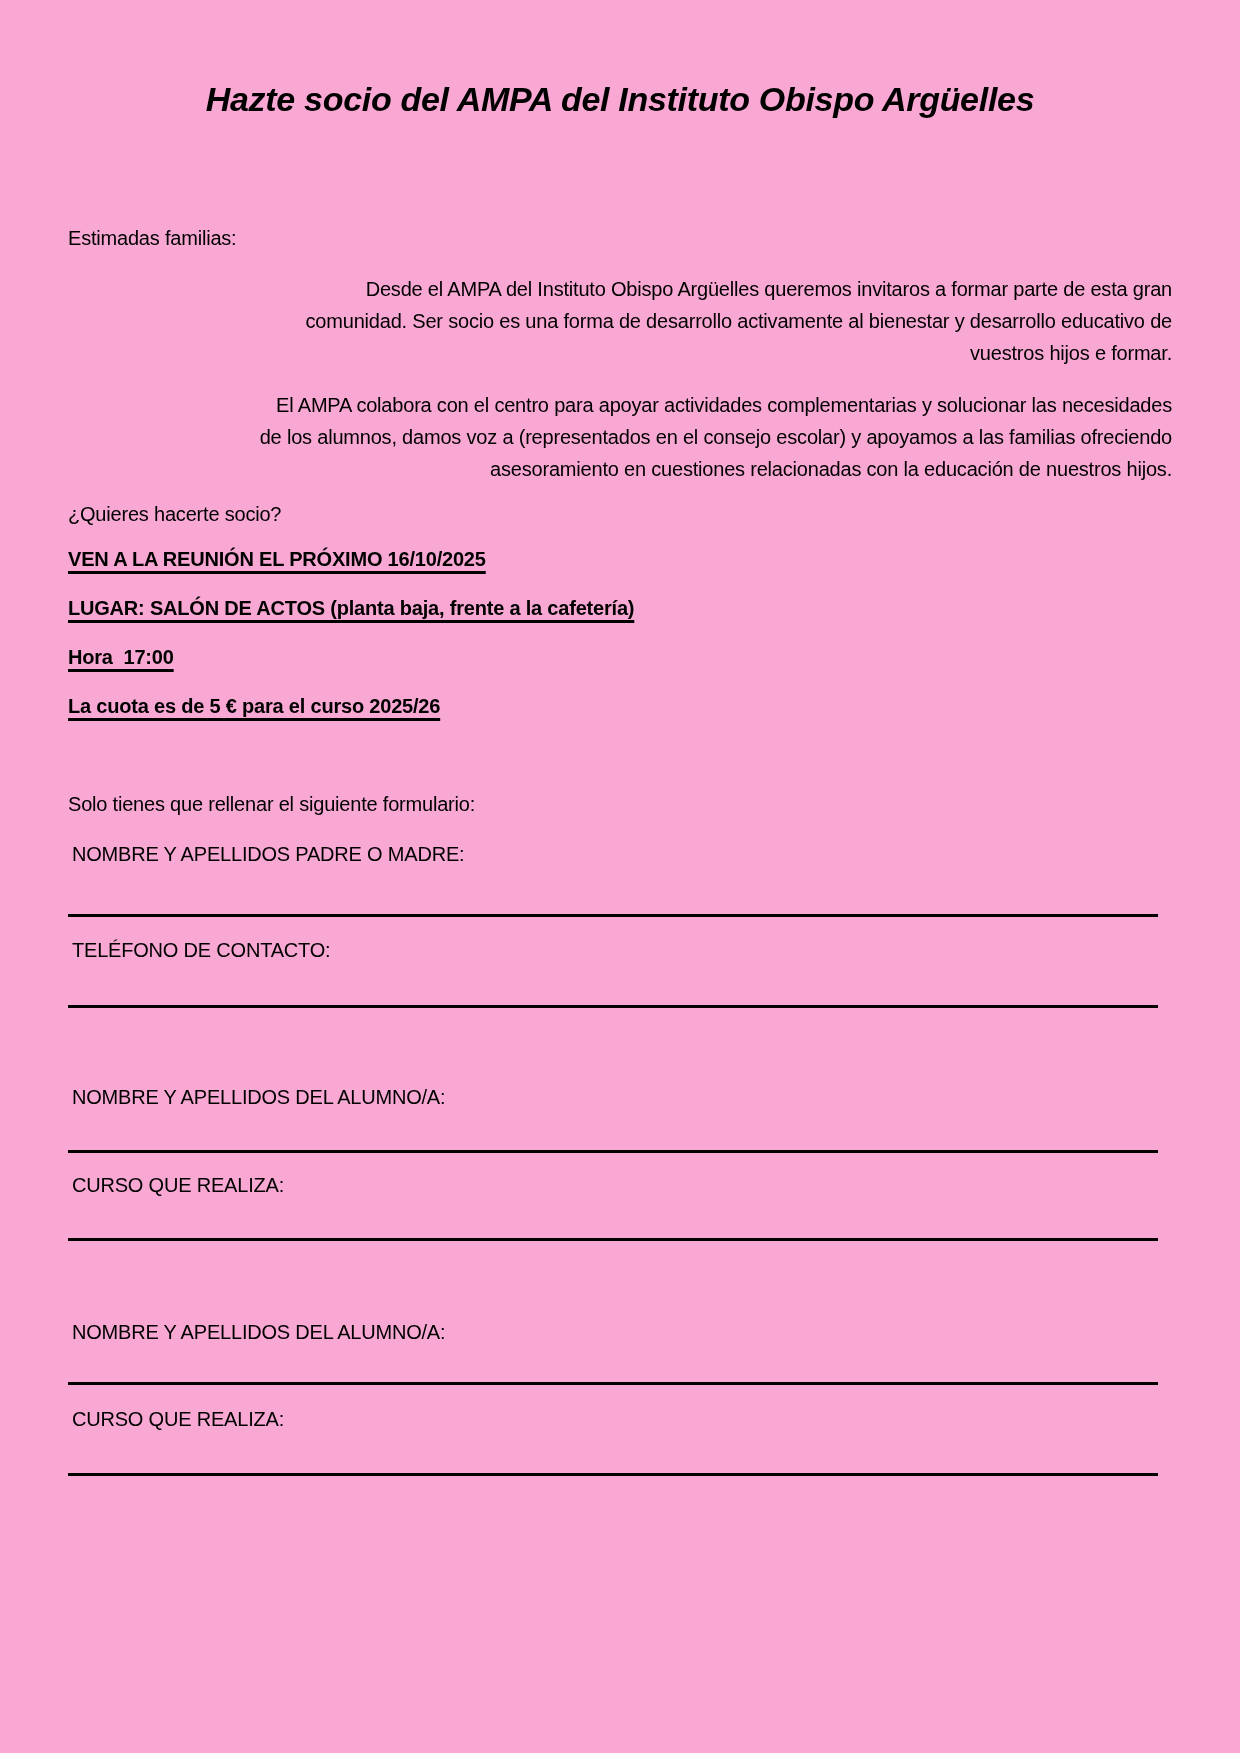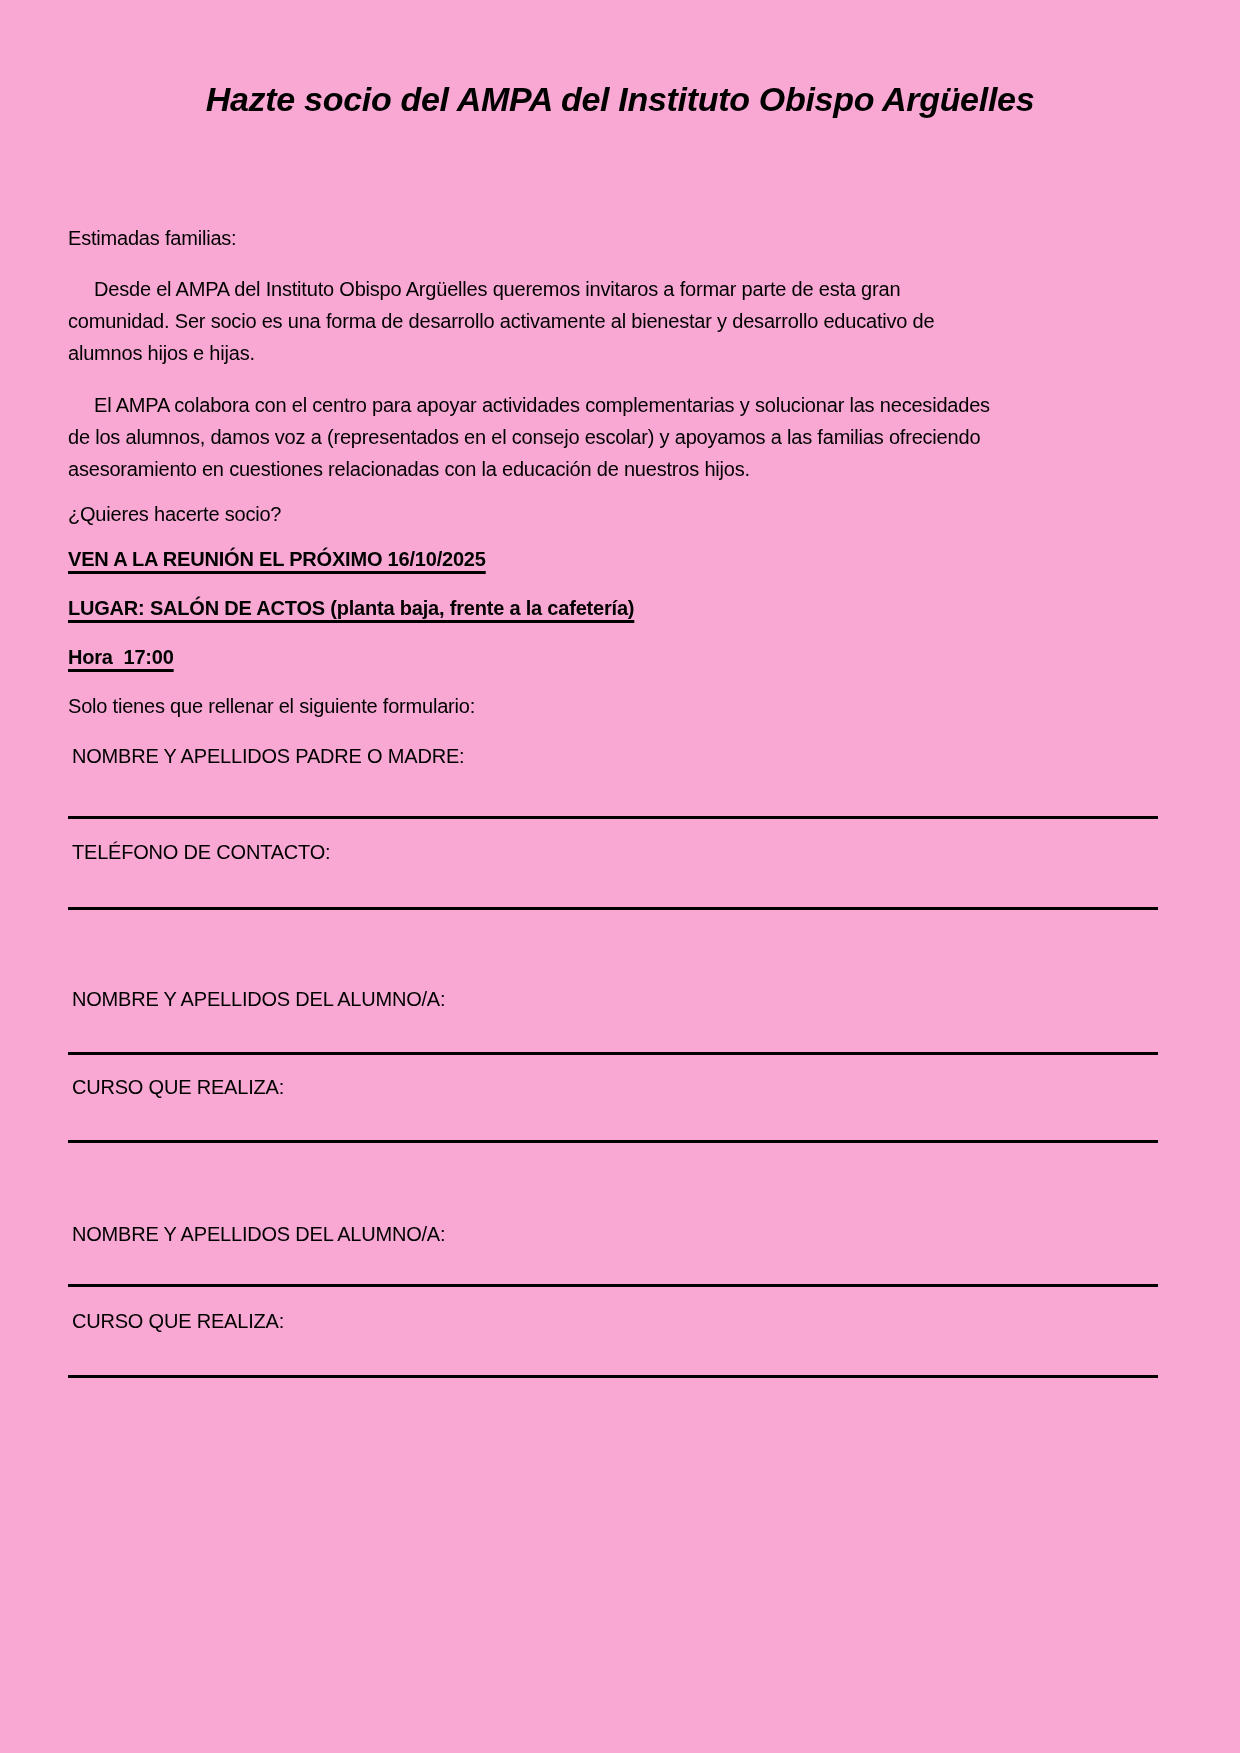--- a/index.html
+++ b/index.html
@@ -29,7 +29,7 @@
     line-height: 32px;
     letter-spacing: -0.2px;
   }
-  .line { white-space: nowrap; }
+  .line { white-space: nowrap; text-align: right; }
   .indent { padding-left: 26px; }
   .salutation { margin: 0 0 19px 0; }
   .para1 { margin: 0 0 20px 0; }

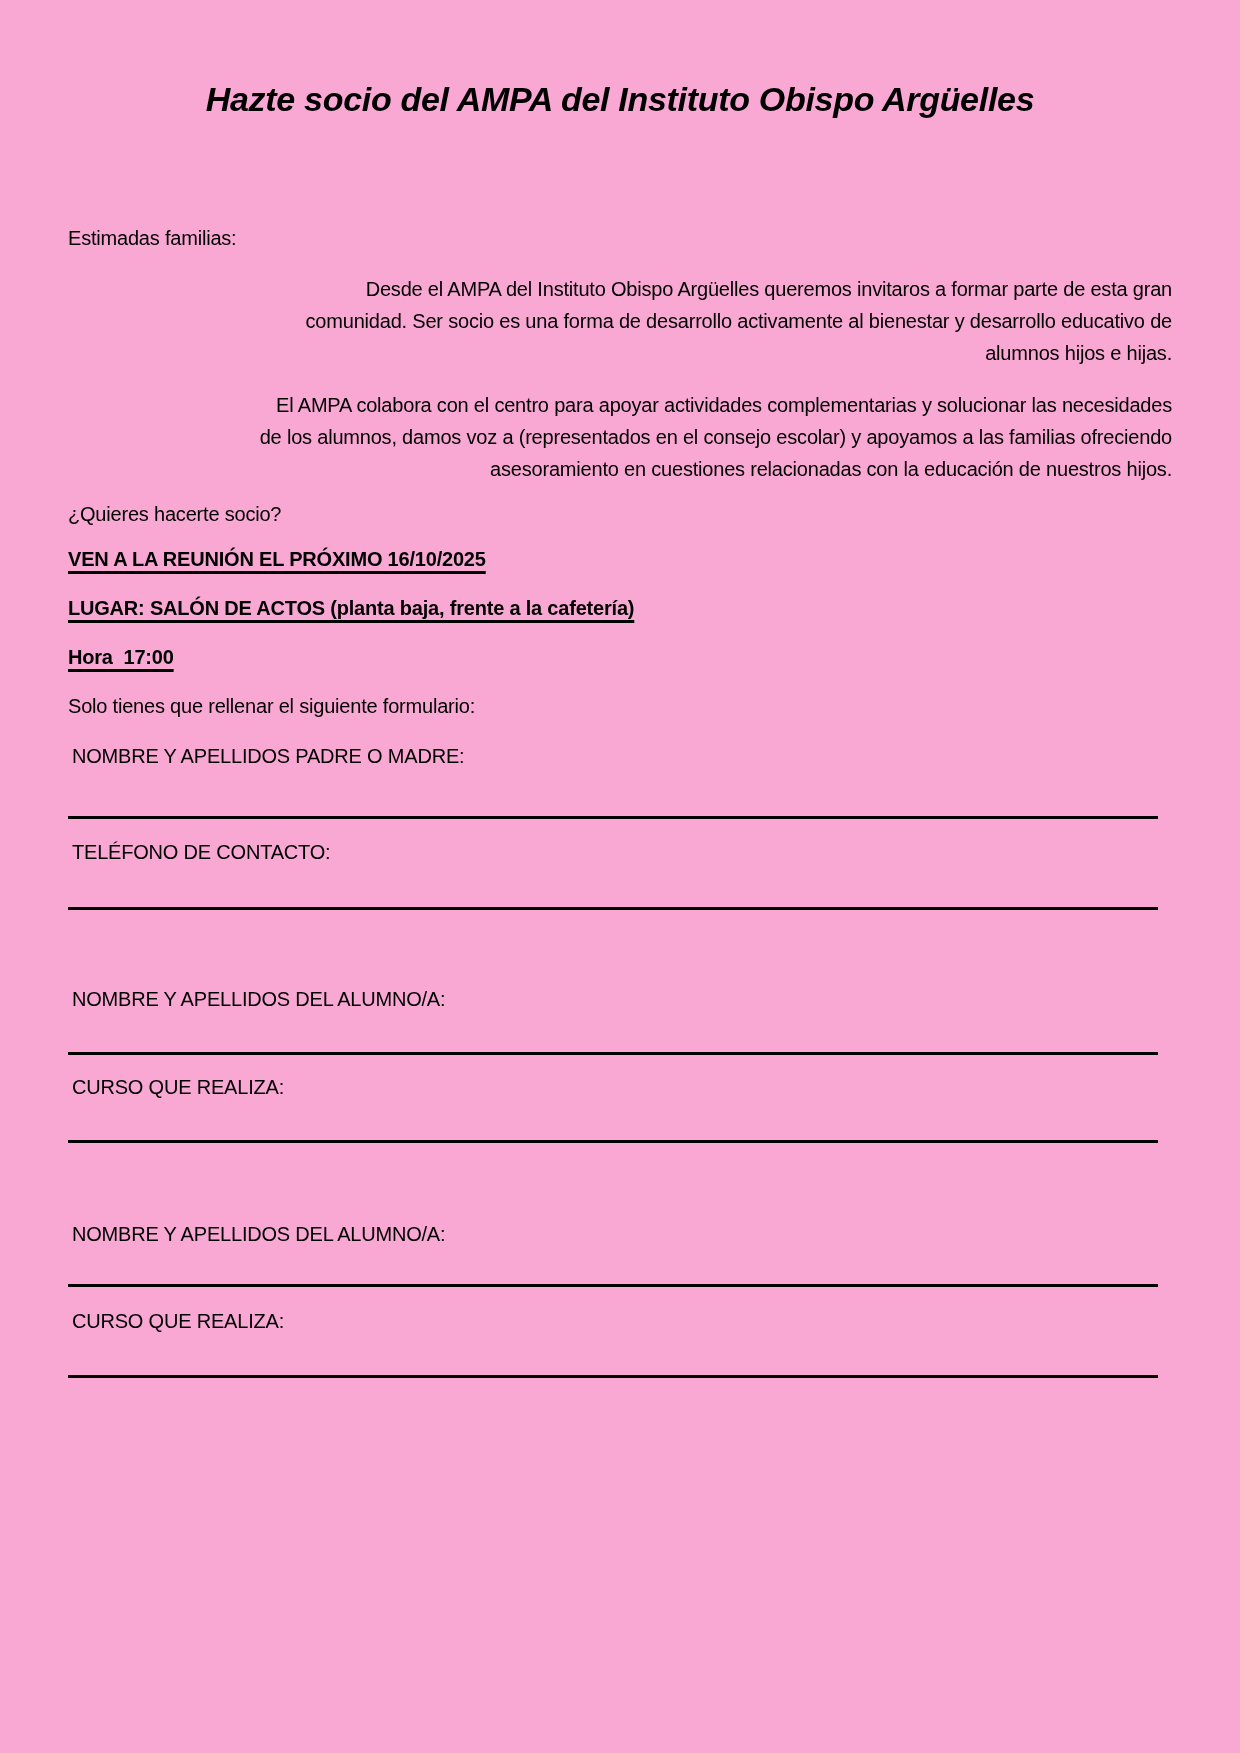--- a/index.html
+++ b/index.html
@@ -71,7 +71,7 @@
   <div class="para1">
     <div class="line indent">Desde el AMPA del Instituto Obispo Argüelles queremos invitaros a formar parte de esta gran</div>
     <div class="line">comunidad. Ser socio es una forma de desarrollo activamente al bienestar y desarrollo educativo de</div>
-    <div class="line">alumnos hijos e hijas.</div>
+    <div class="line">vuestros hijos e formar.</div>
   </div>
 
   <div class="para2">

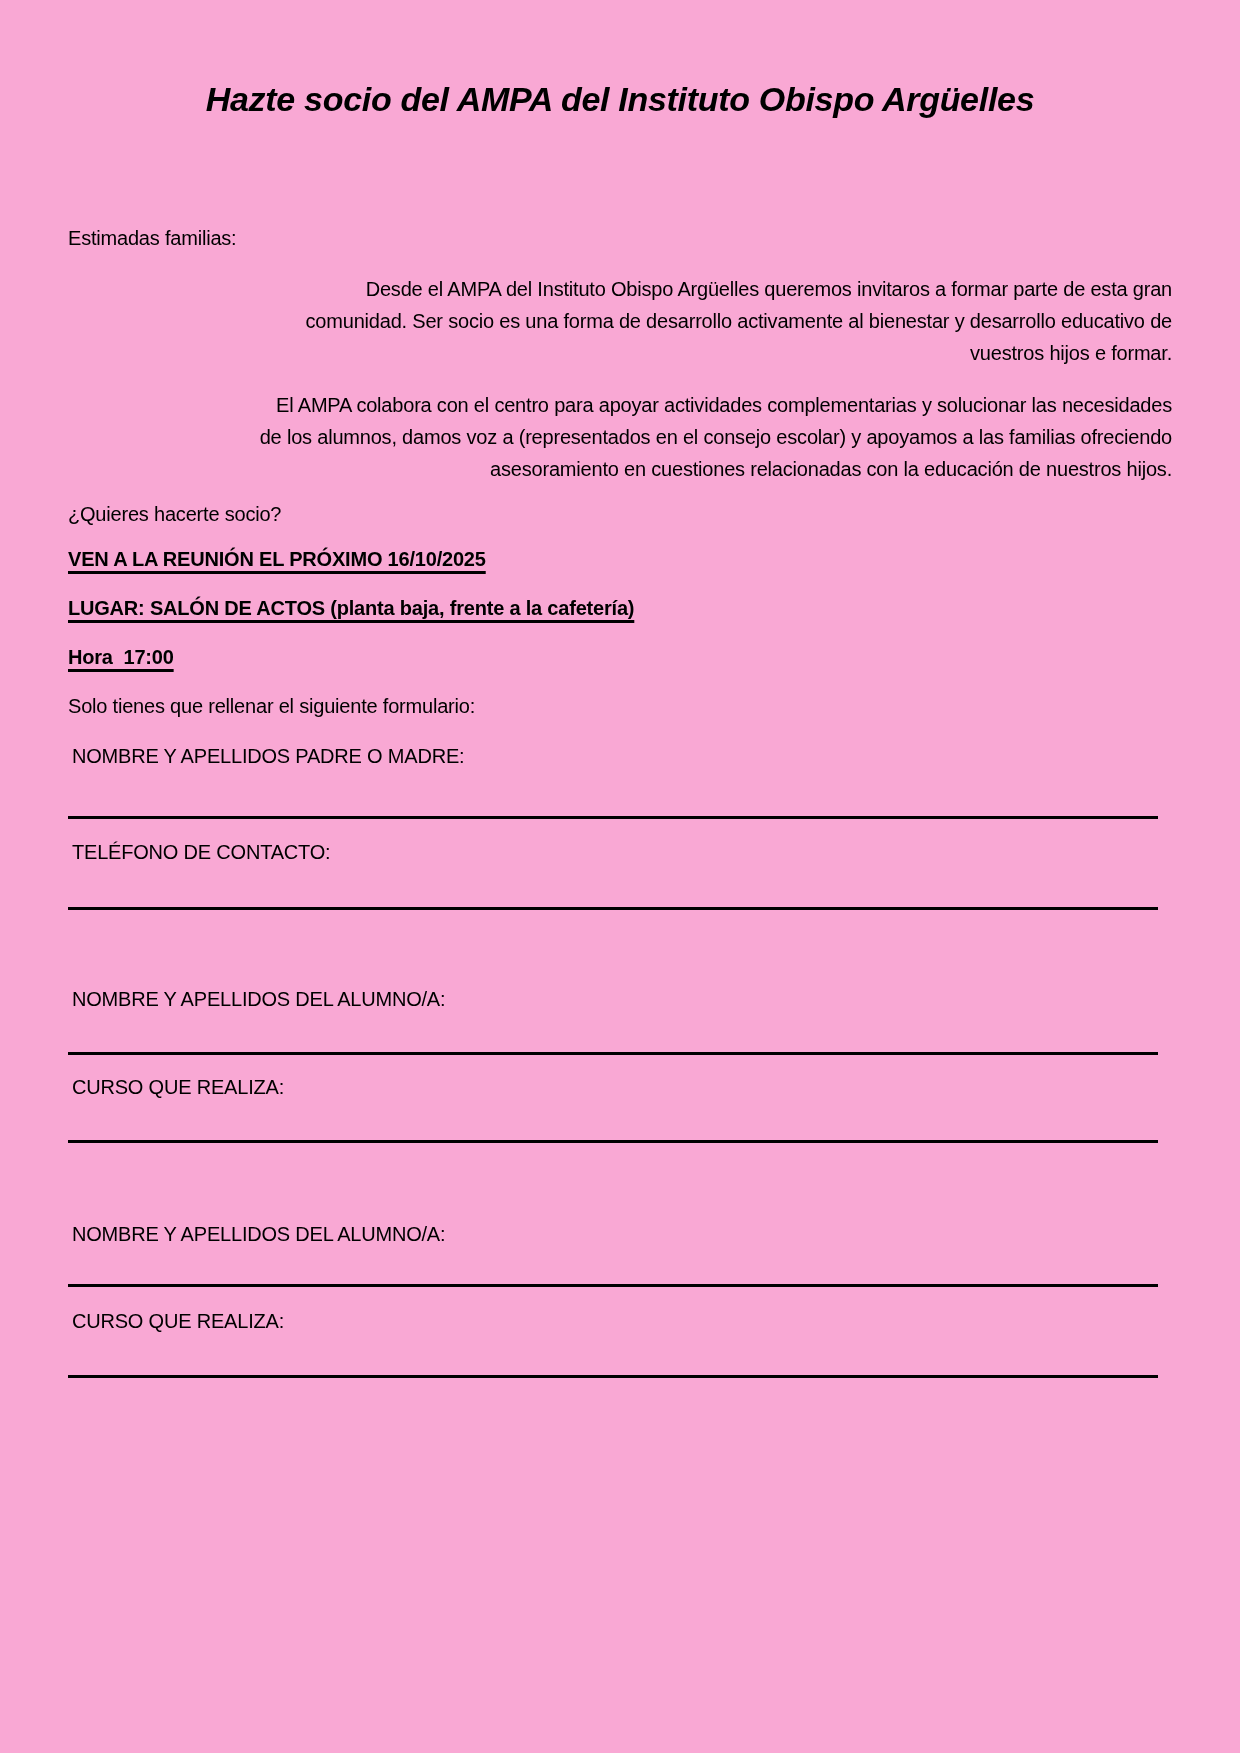--- a/index.html
+++ b/index.html
@@ -85,6 +85,7 @@
   <p class="hl">VEN A LA REUNIÓN EL PRÓXIMO 16/10/2025</p>
   <p class="hl">LUGAR: SALÓN DE ACTOS (planta baja, frente a la cafetería)</p>
   <p class="hl">Hora  17:00</p>
+  <p class="hl hl-last">La cuota es de 5 € para el curso 2025/26</p>
 
   <p class="body form-intro">Solo tienes que rellenar el siguiente formulario:</p>
 

